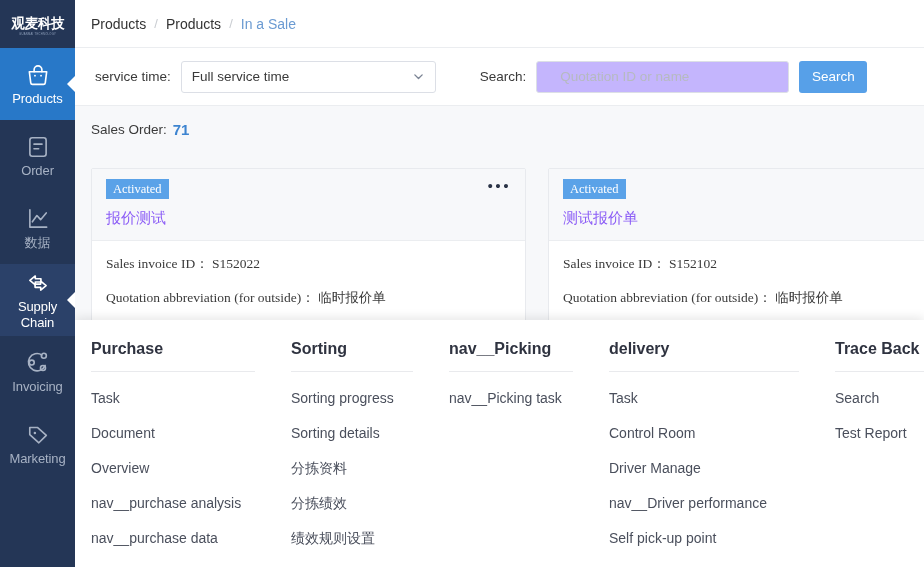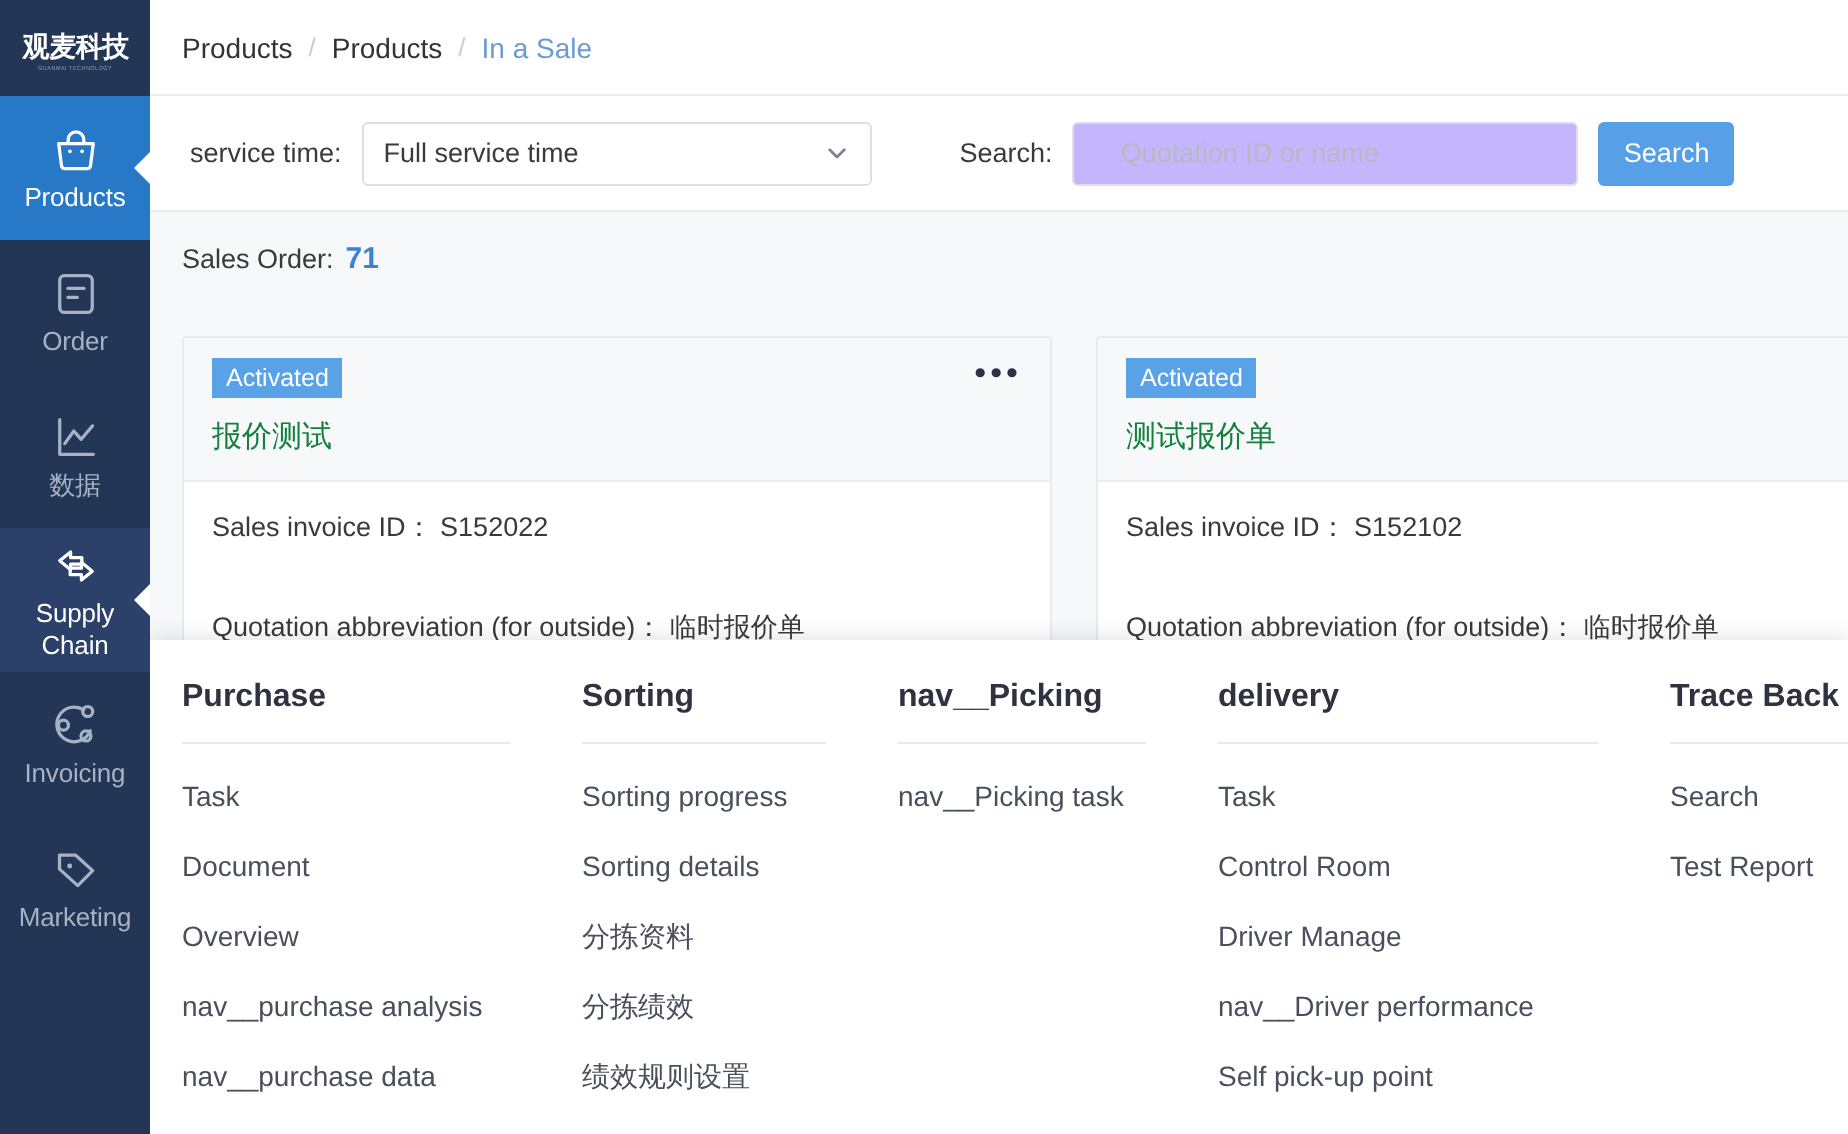--- a/index.html
+++ b/index.html
@@ -214,6 +214,7 @@
     display: flex;
     gap: 22px;
     height: 200px;
+    font-family: Liberation Serif, serif;
   }
   .card {
     width: 435px;

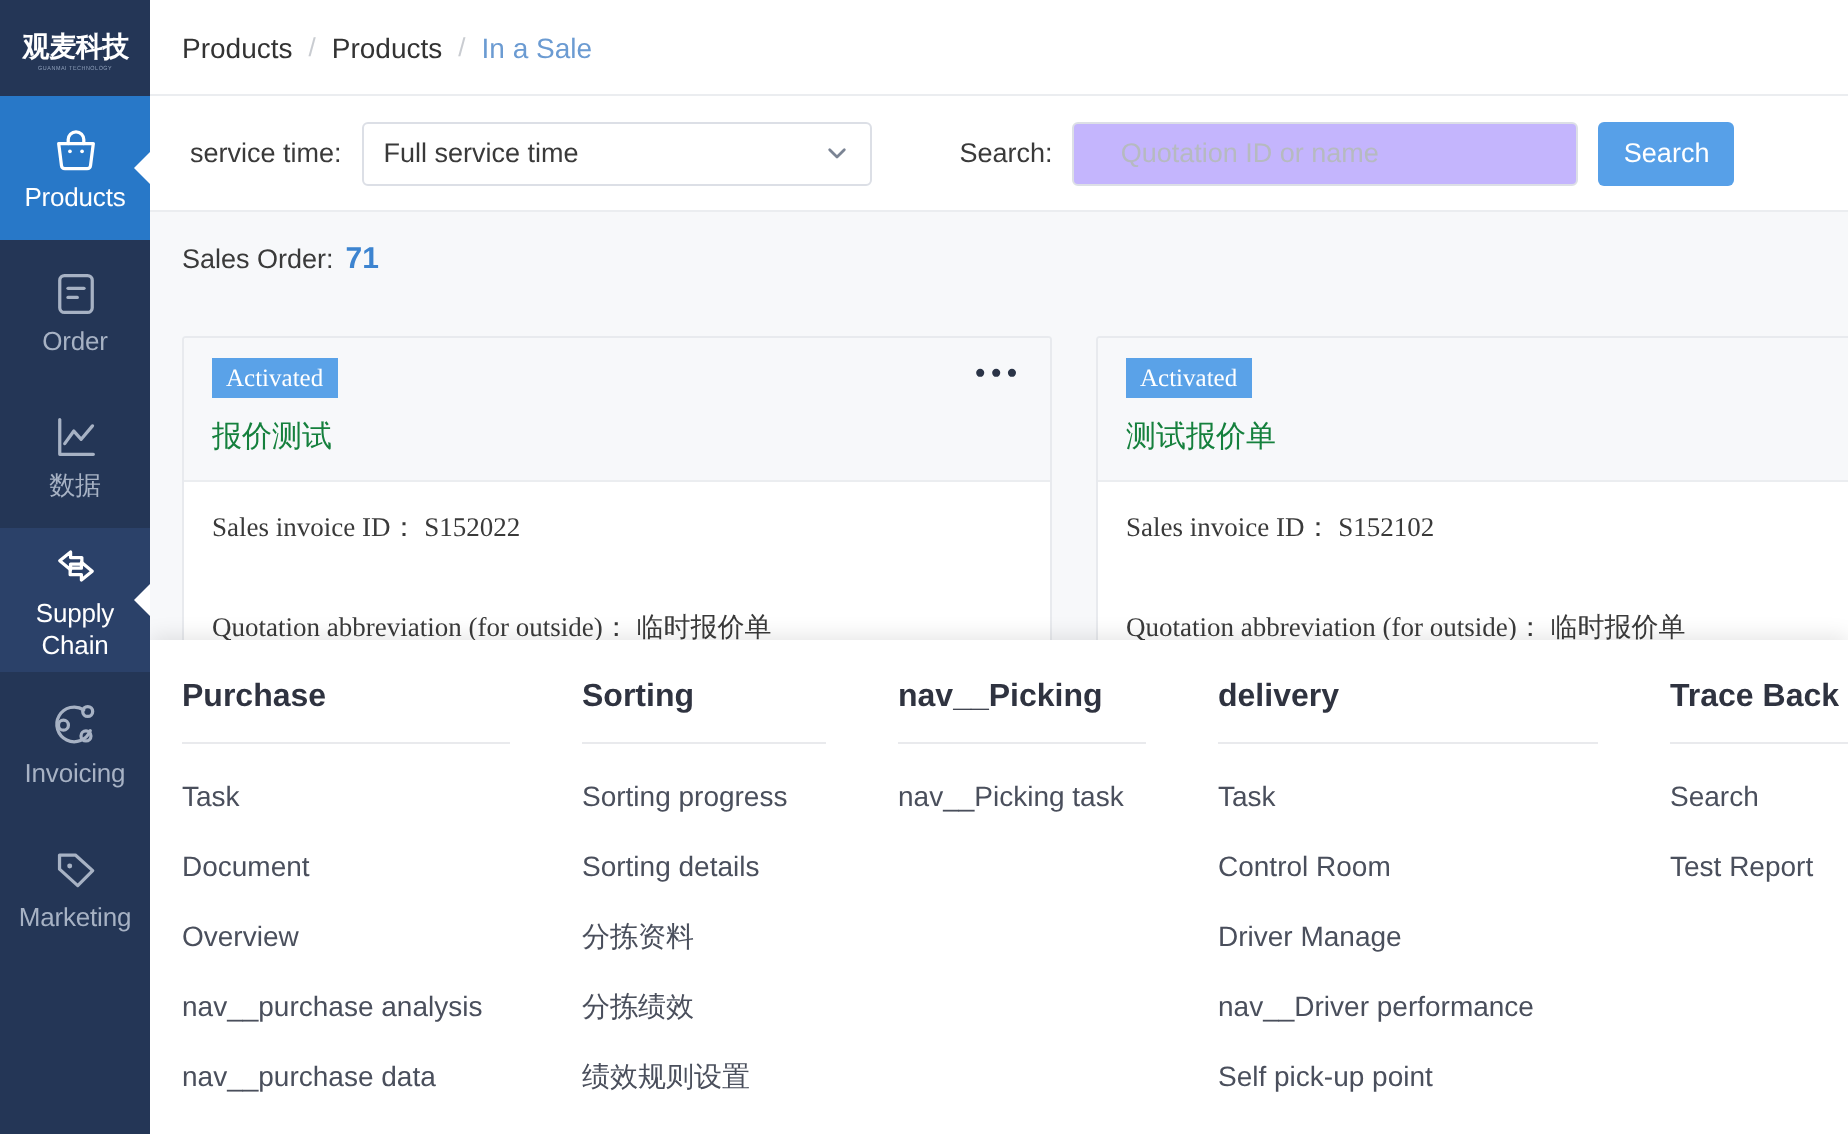--- a/index.html
+++ b/index.html
@@ -241,7 +241,7 @@
   .card-title {
     margin-top: 10px;
     font-size: 15px;
-    color: #15803d;
+    color: #8b5cf6;
   }
   .card-dots {
     position: absolute;

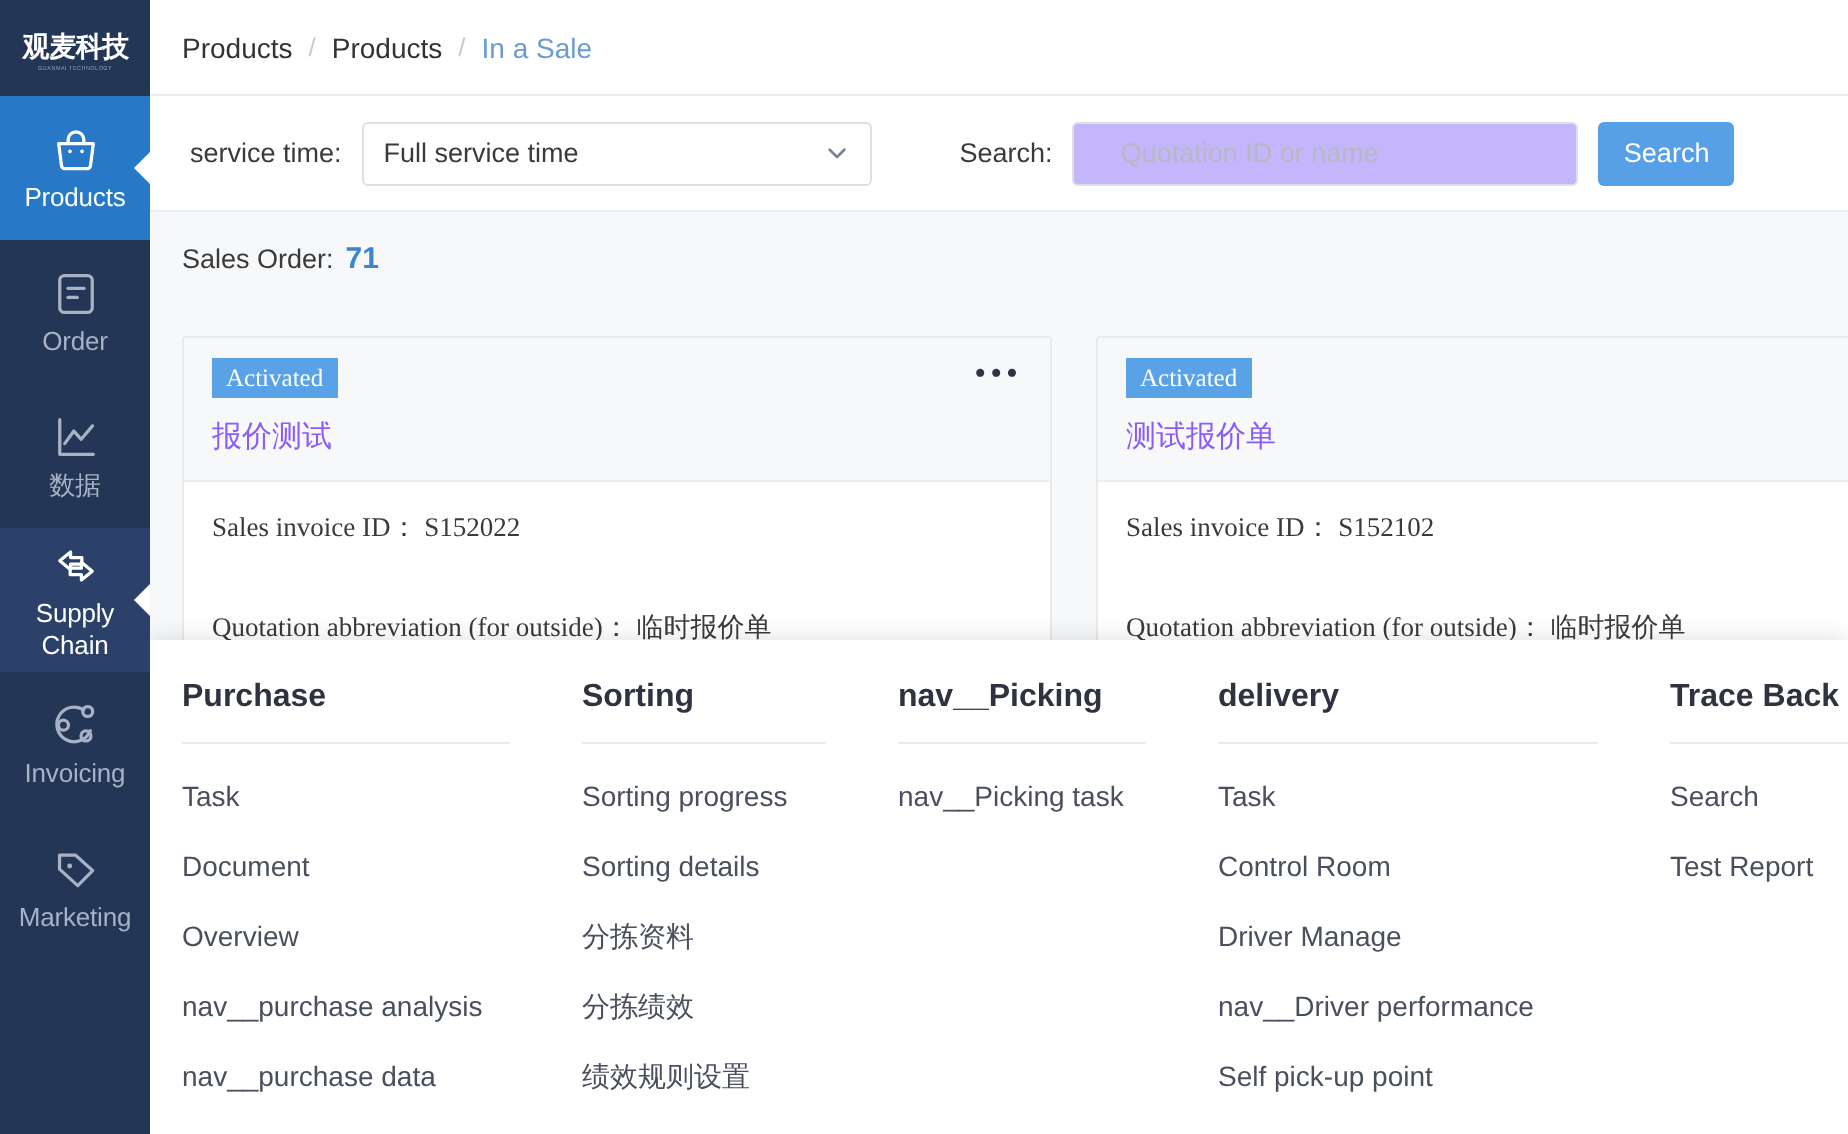--- a/index.html
+++ b/index.html
@@ -258,7 +258,7 @@
   .card-row {
     font-size: 13.5px;
     color: #3a3a3a;
-    margin-bottom: 32px;
+    margin-bottom: 16px;
     white-space: nowrap;
   }
   .card-row:last-child { margin-bottom: 0; }

